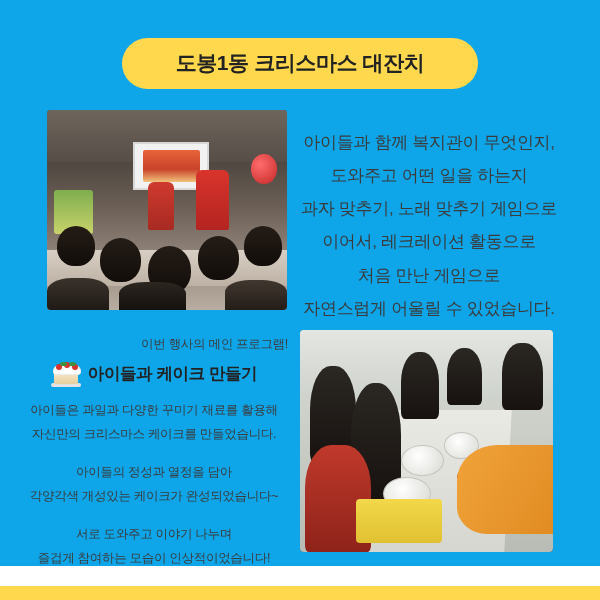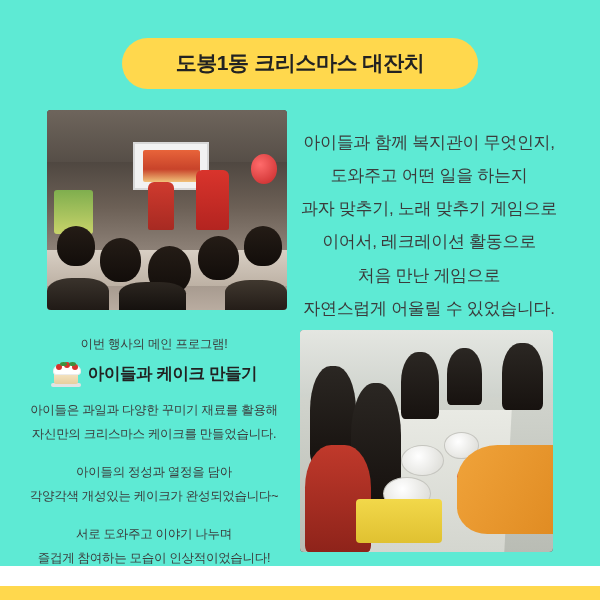--- a/index.html
+++ b/index.html
@@ -19,7 +19,7 @@
     width: 600px;
     height: 600px;
     box-sizing: border-box;
-    background: #5eead4;
+    background: #0ea5e9;
   }
 
   

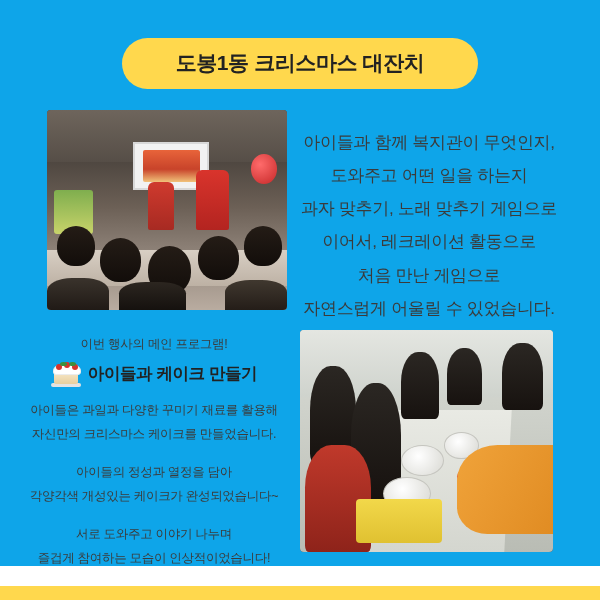--- a/index.html
+++ b/index.html
@@ -193,6 +193,7 @@
     color: #3b3b3b;
     letter-spacing: -0.3px;
     margin: 0 0 8px 0;
+    text-align: right;
   }
   .bl-head-row {
     display: flex;

